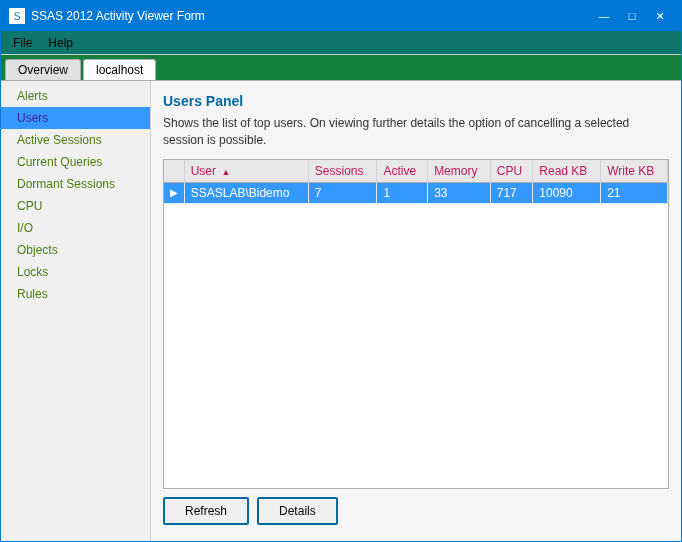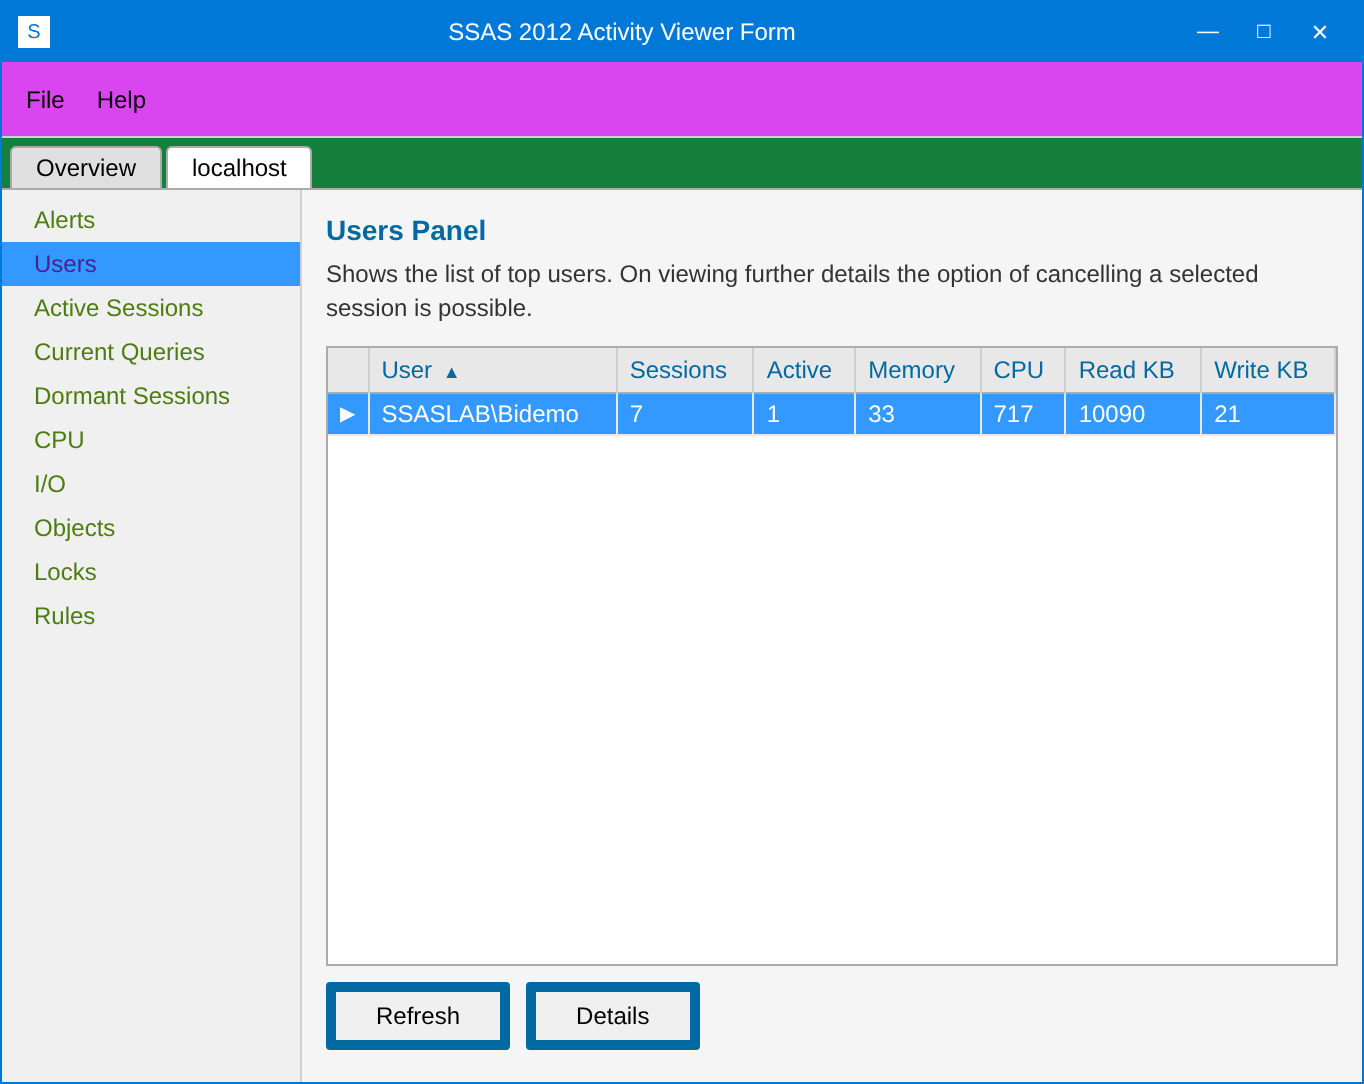--- a/index.html
+++ b/index.html
@@ -46,7 +46,6 @@
 
     .title-bar-text {
       flex: 1;
-      text-align: center;
       font-size: 12px;
     }
 

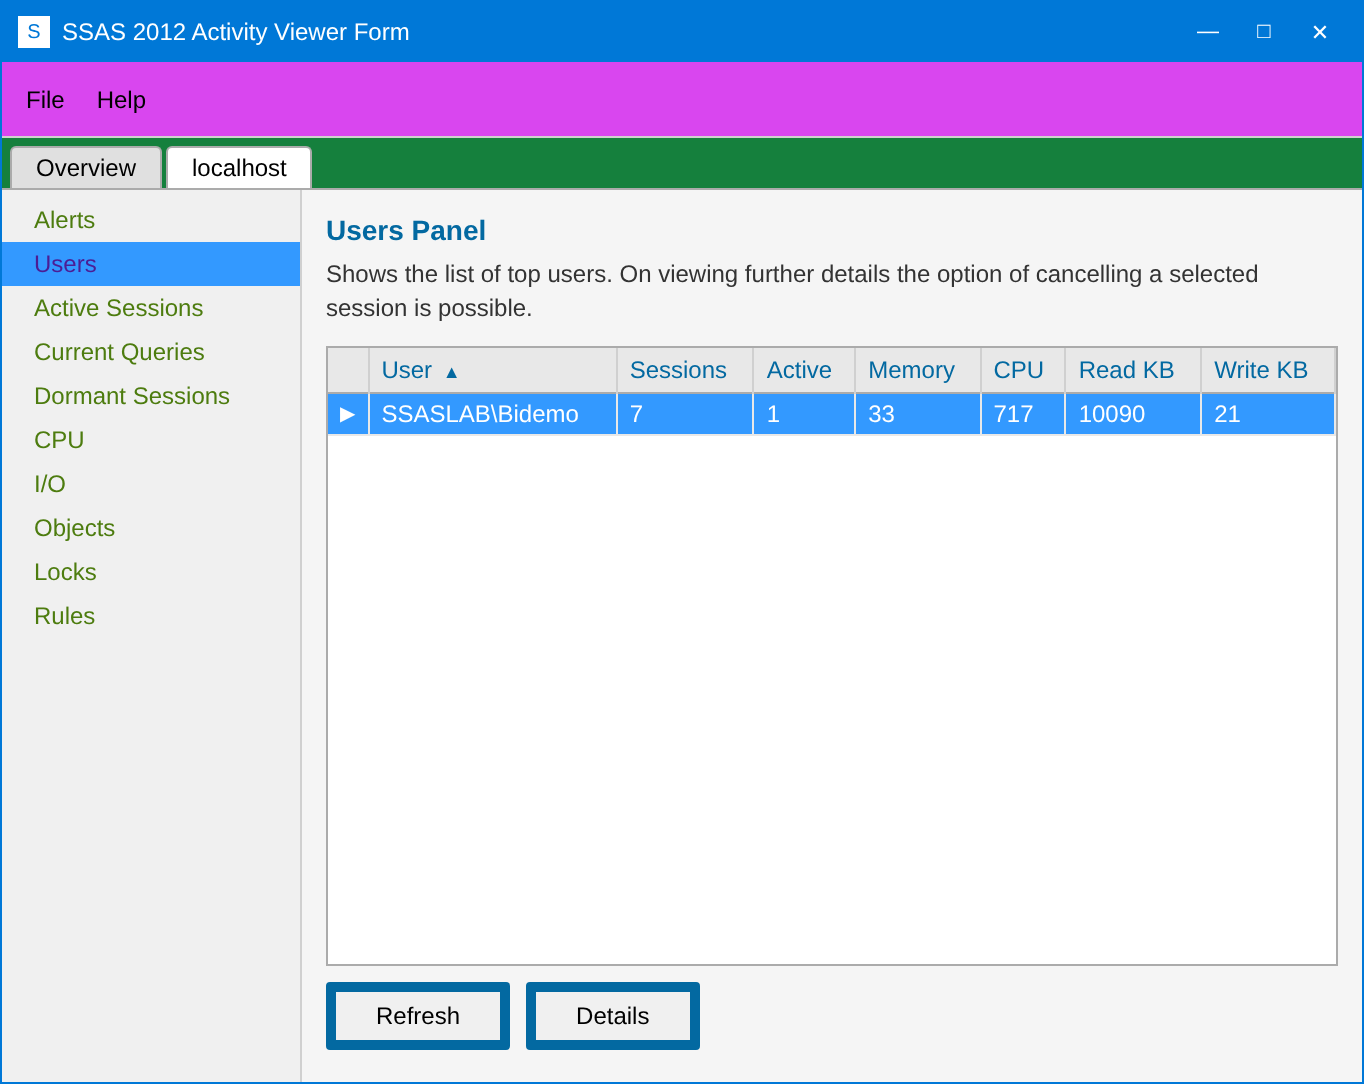--- a/index.html
+++ b/index.html
@@ -69,8 +69,8 @@
 
     
     .menu-bar {
-      background: #d946ef;
-      height: 38px;
+      background: #0f766e;
+      height: 24px;
       display: flex;
       align-items: center;
       padding: 0 4px;

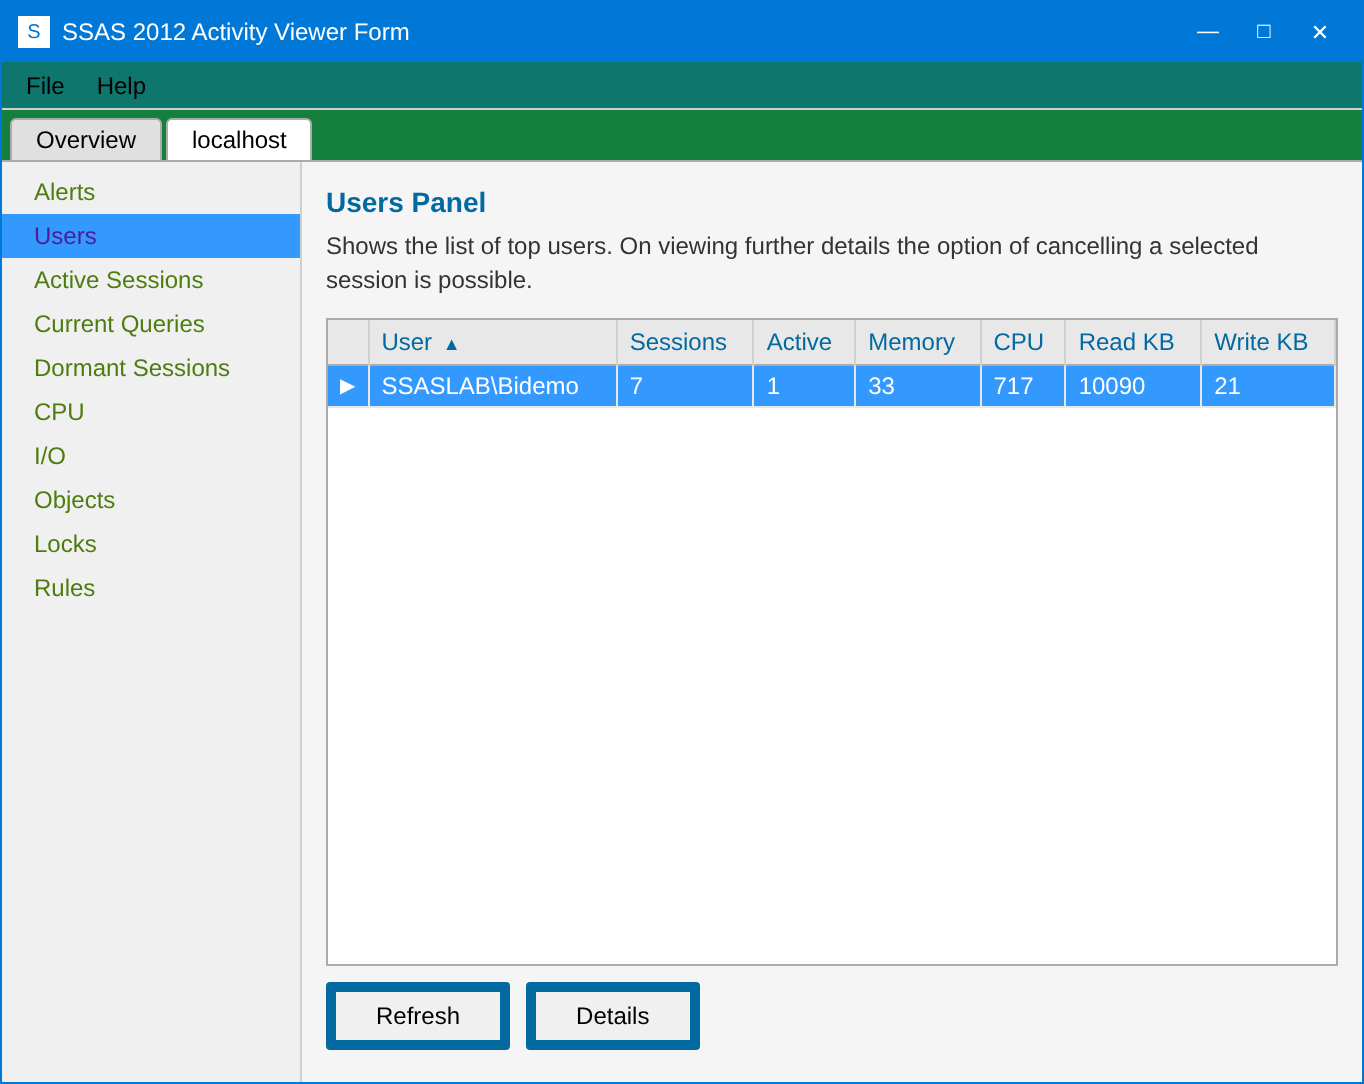--- a/index.html
+++ b/index.html
@@ -188,7 +188,7 @@
       font-weight: normal;
       border-right: 1px solid #d0d0d0;
       white-space: nowrap;
-      color: #0369a1;
+      color: #be185d;
     }
 
     tbody tr {

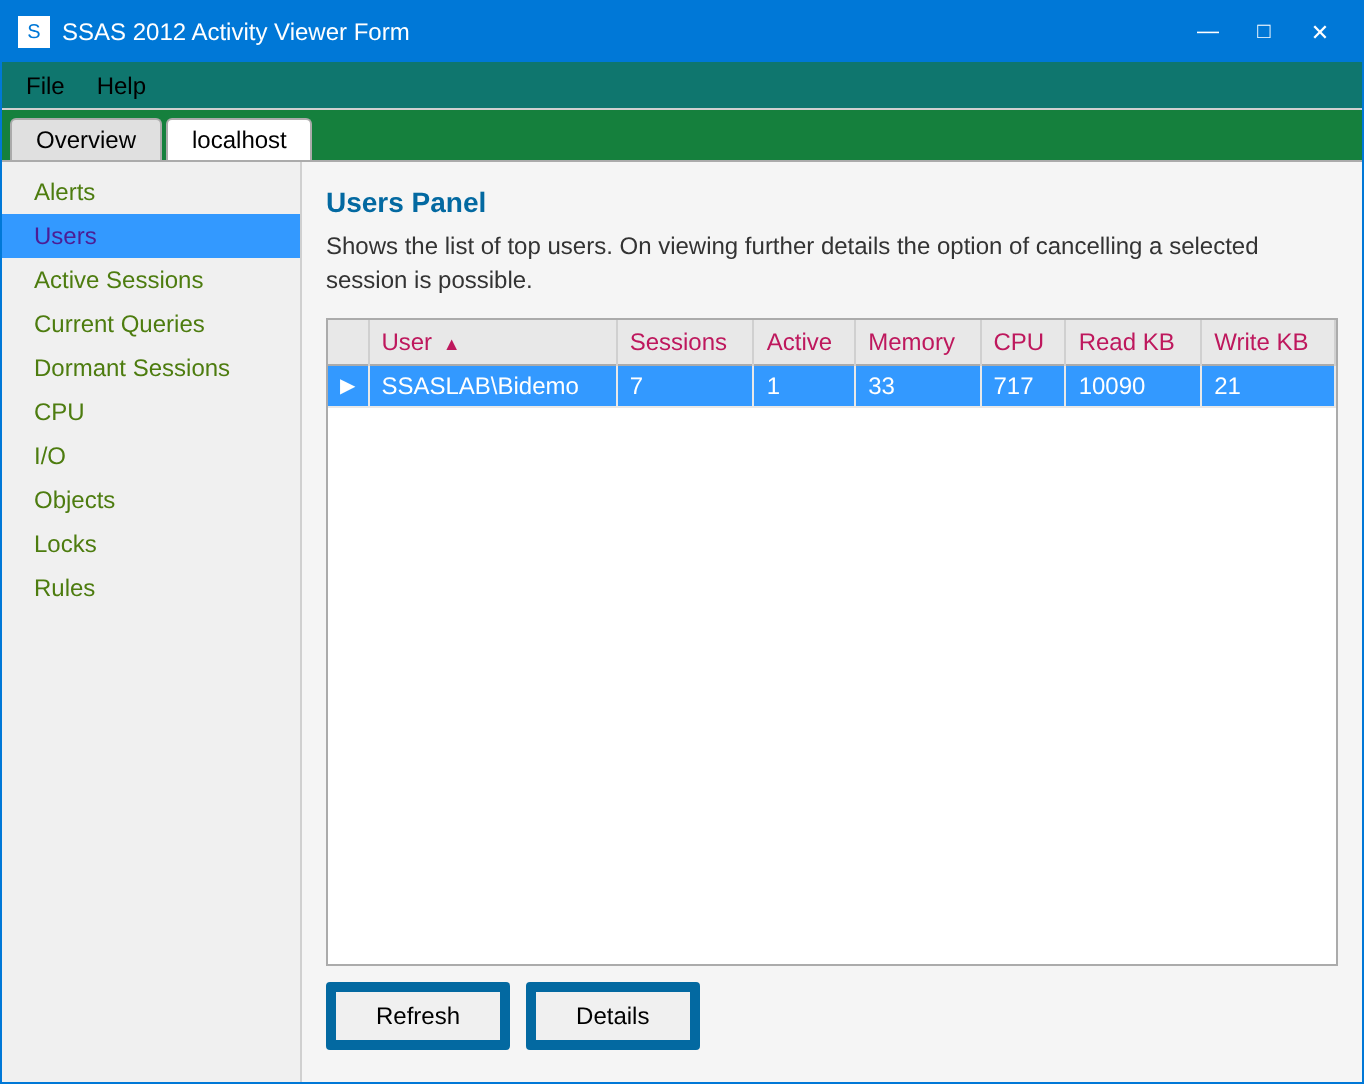--- a/index.html
+++ b/index.html
@@ -227,7 +227,7 @@
 
     .btn {
       padding: 5px 20px;
-      border: 5px solid #0369a1;
+      border: 2px solid #0369a1;
       background: #f0f0f0;
       cursor: pointer;
       font-size: 12px;

